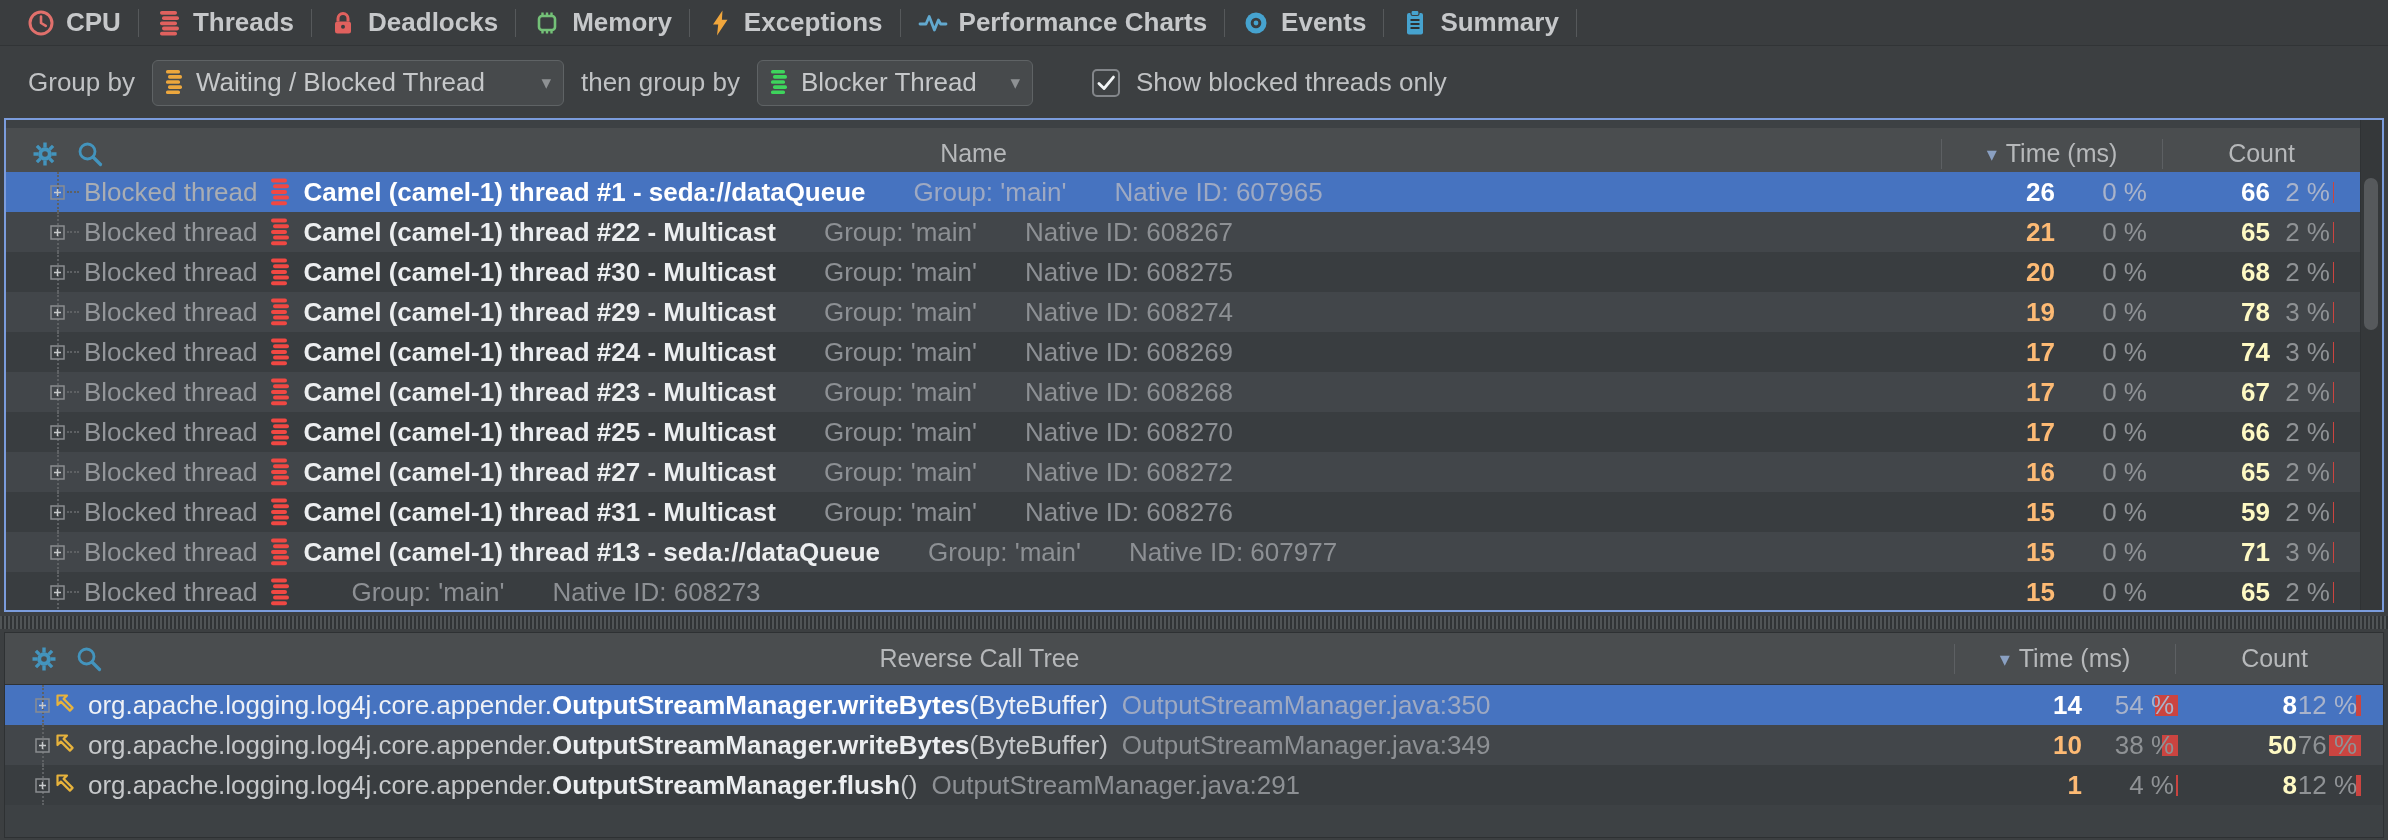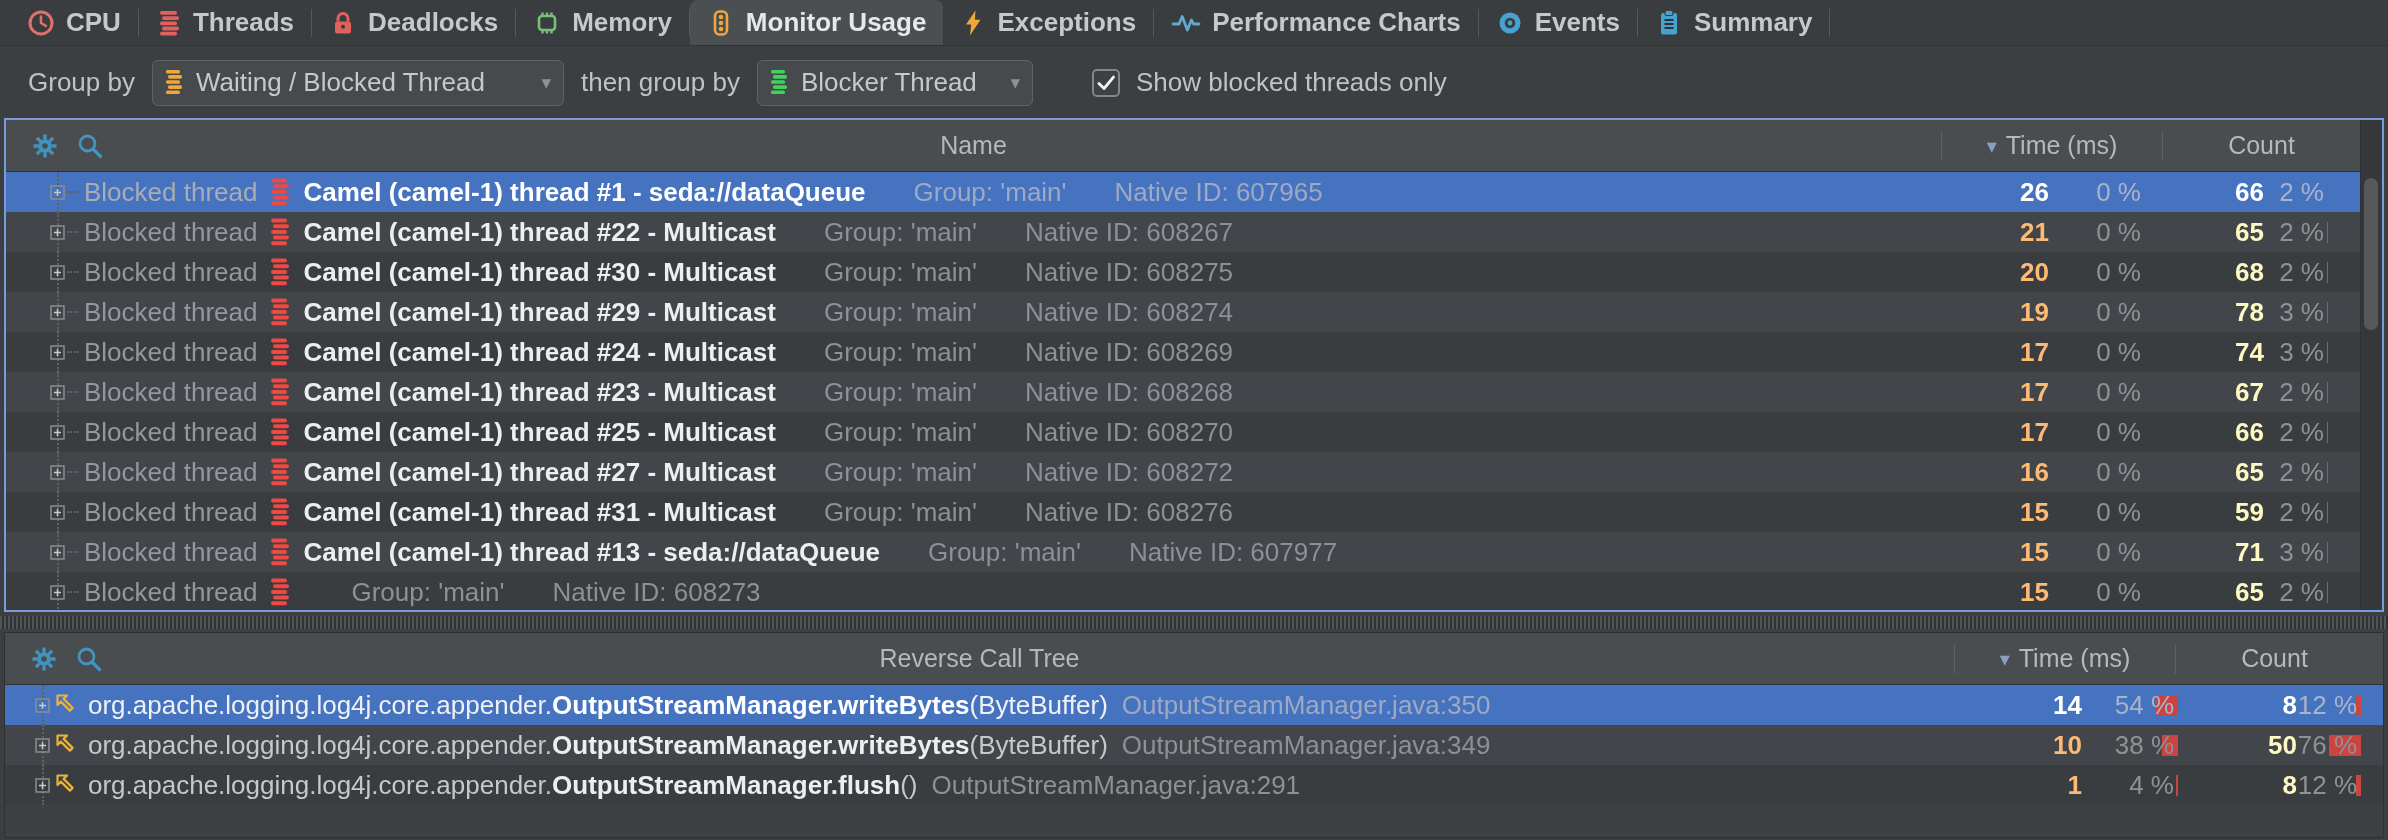--- a/index.html
+++ b/index.html
@@ -168,17 +168,6 @@
       <span>Memory</span>
     </div>
     <div class="tabsep"></div>
-    <div class="tab selected">
-      <span class="ticon">
-        <svg width="28" height="28" viewBox="0 0 28 28">
-            <rect x="8" y="2.5" width="12" height="23" rx="4.5" fill="none" stroke="#eda73d" stroke-width="2.6"></rect>
-            <circle cx="14" cy="8" r="2.3" fill="#eda73d"></circle>
-            <circle cx="14" cy="14" r="2.3" fill="#eda73d"></circle>
-            <circle cx="14" cy="20" r="2.3" fill="#eda73d"></circle>
-          </svg>
-      </span>
-      <span>Monitor Usage</span>
-    </div>
     <div class="tab">
       <span class="ticon">
         <svg width="26" height="28" viewBox="0 0 26 28">

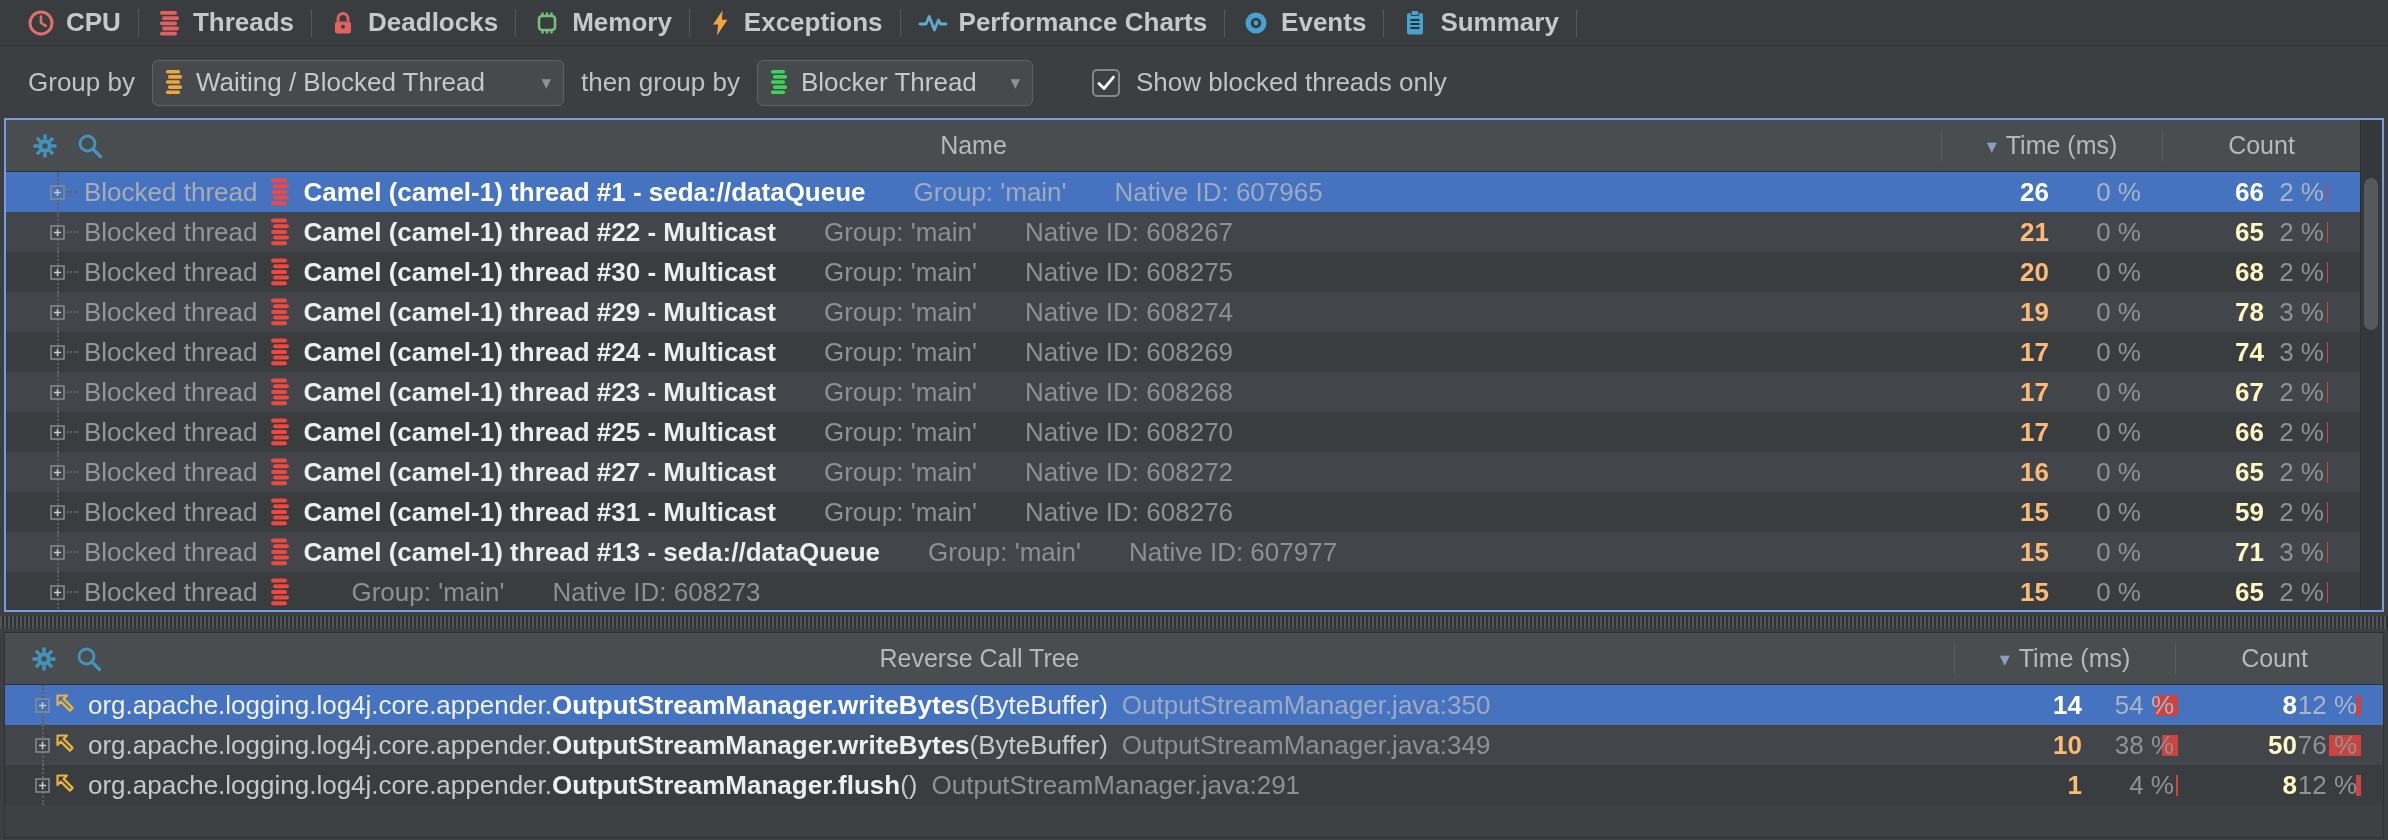--- a/index.html
+++ b/index.html
@@ -56,7 +56,7 @@
     display:flex; align-items:center; position:relative;
     font-size:25px; color:#b6b8ba;
   }
-  .panel1 .thead { margin-right:22px; }
+  .panel1 .thead { margin-right:22px;margin-top:8px; }
   .panel2 .thead { padding-right:10px; }
   .hicons { position:absolute; left:24px; top:0; bottom:0; display:flex; align-items:center; gap:16px; }
   .hname { flex:1; text-align:center; }

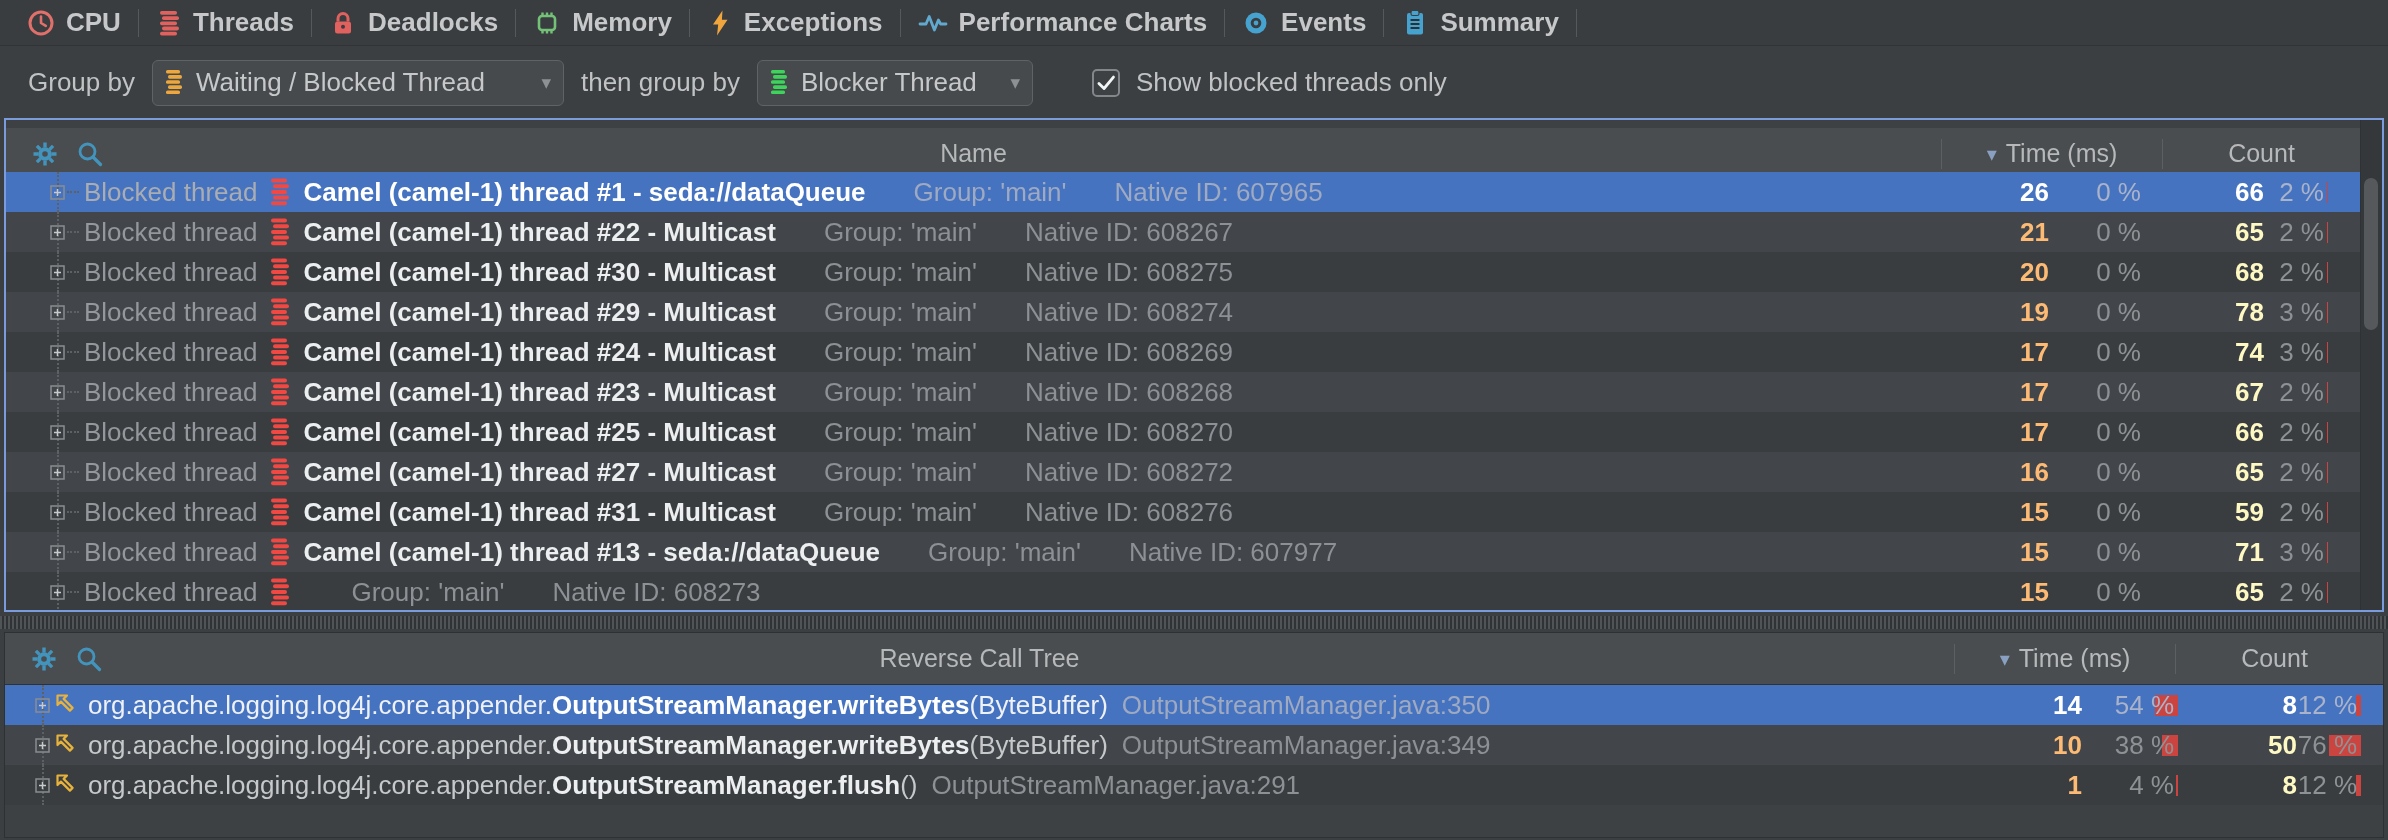--- a/index.html
+++ b/index.html
@@ -67,7 +67,7 @@
 
   .tbody { position:absolute; top:52px; left:0; right:0; bottom:0; background:#3d4144; overflow:hidden; }
   .trow { height:40px; display:flex; align-items:center; font-size:26px; position:relative; white-space:nowrap; }
-  .panel1 .trow { margin-right:22px; padding-right:28px; }
+  .panel1 .trow { margin-right:22px; padding-right:22px; }
   .panel2 .trow { padding-right:18px; }
   .trow.stripe-a { background:#393d40; }
   .trow.stripe-b { background:#42464a; }

